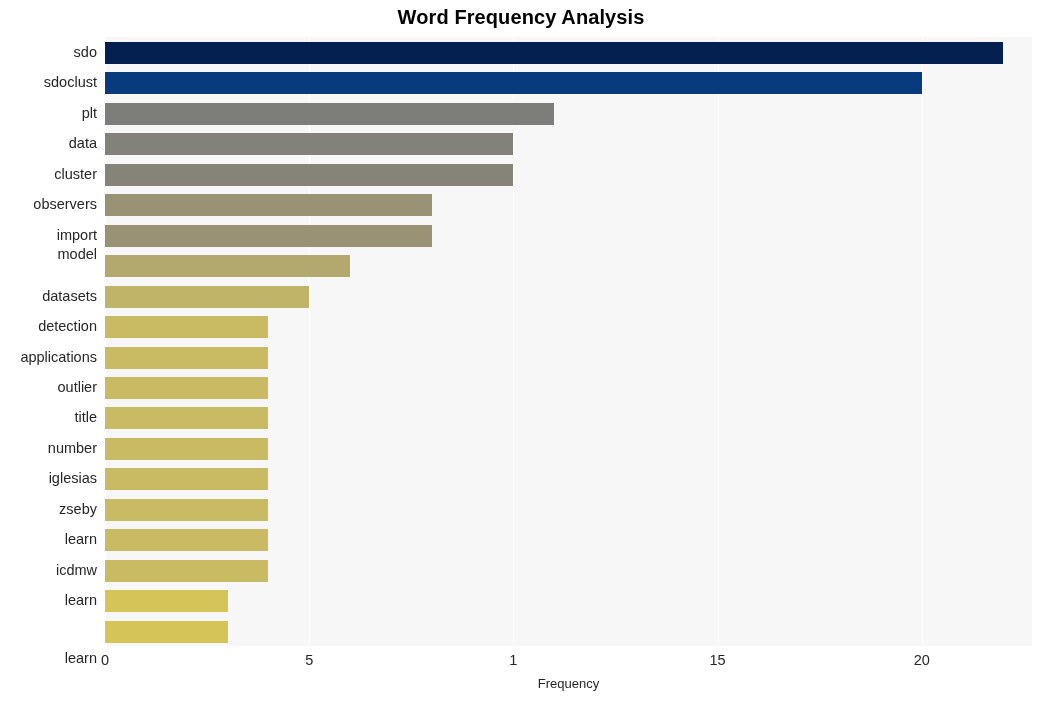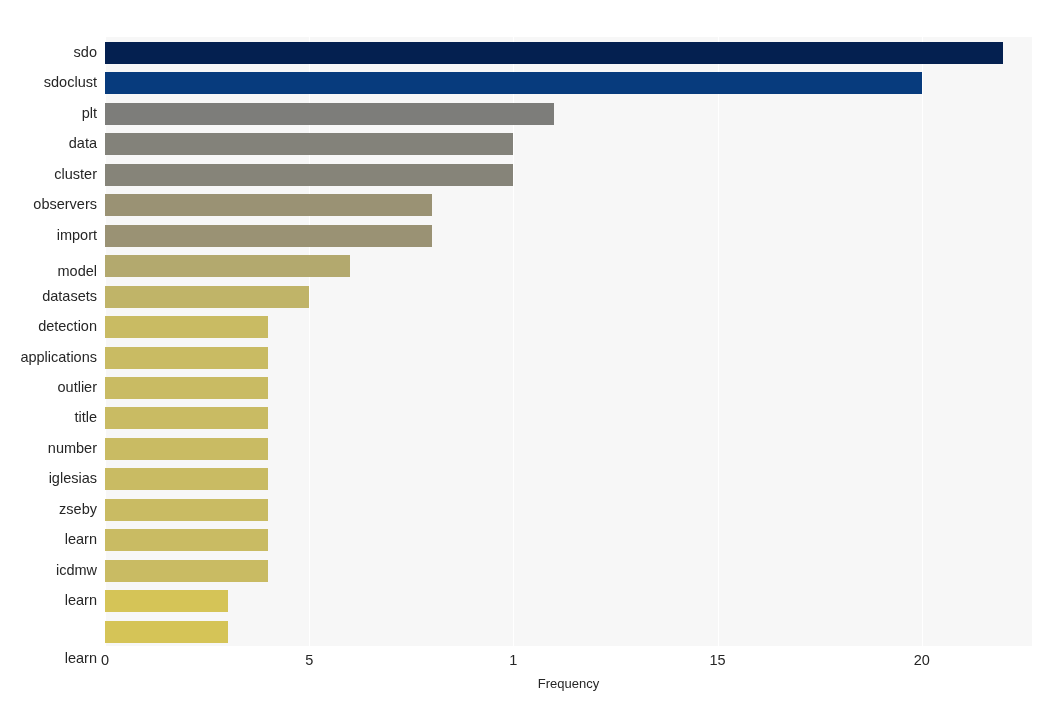--- a/index.html
+++ b/index.html
@@ -126,6 +126,7 @@
 
 <div id="figure">
 
+  <div id="chart-title">Word Frequency Analysis</div>
 
   <div id="y-axis">
       <div class="ytick" style="top: 7px;">sdo</div>

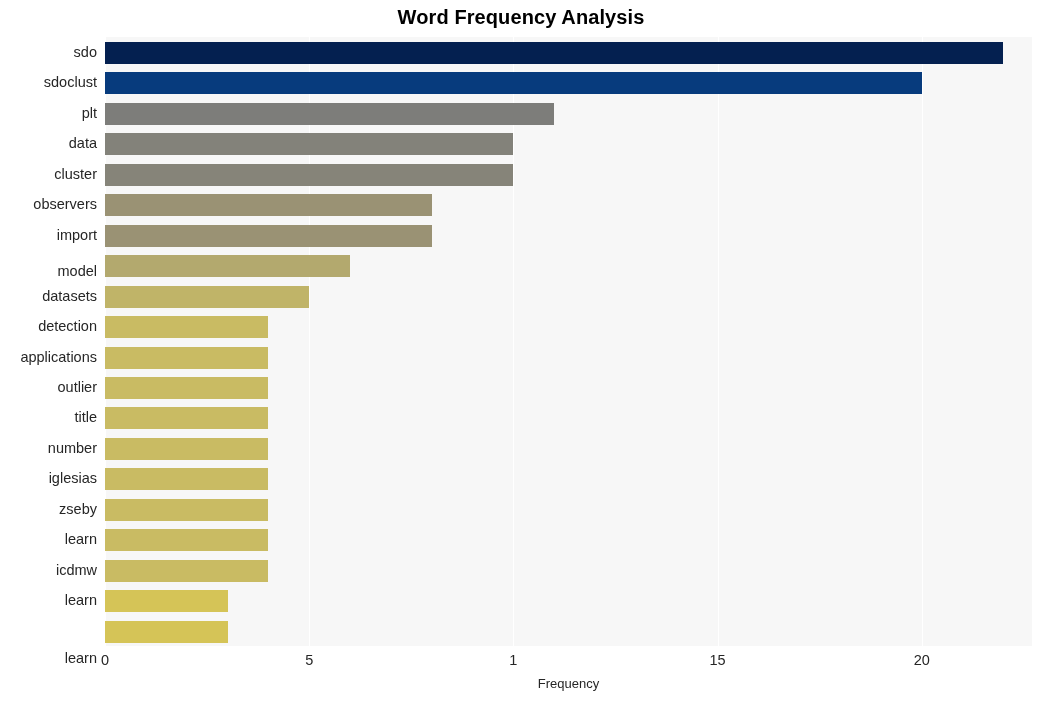--- a/index.html
+++ b/index.html
@@ -136,7 +136,7 @@
       <div class="ytick" style="top: 128.8px;">cluster</div>
       <div class="ytick" style="top: 159.25px;">observers</div>
       <div class="ytick" style="top: 189.7px; padding-left: 24px;">import</div>
-      <div class="ytick" style="top: 226px;">model</div>
+      <div class="ytick" style="top: 209px;">model</div>
       <div class="ytick" style="top: 250.6px;">datasets</div>
       <div class="ytick" style="top: 281.05px;">detection</div>
       <div class="ytick" style="top: 311.5px;">applications</div>

